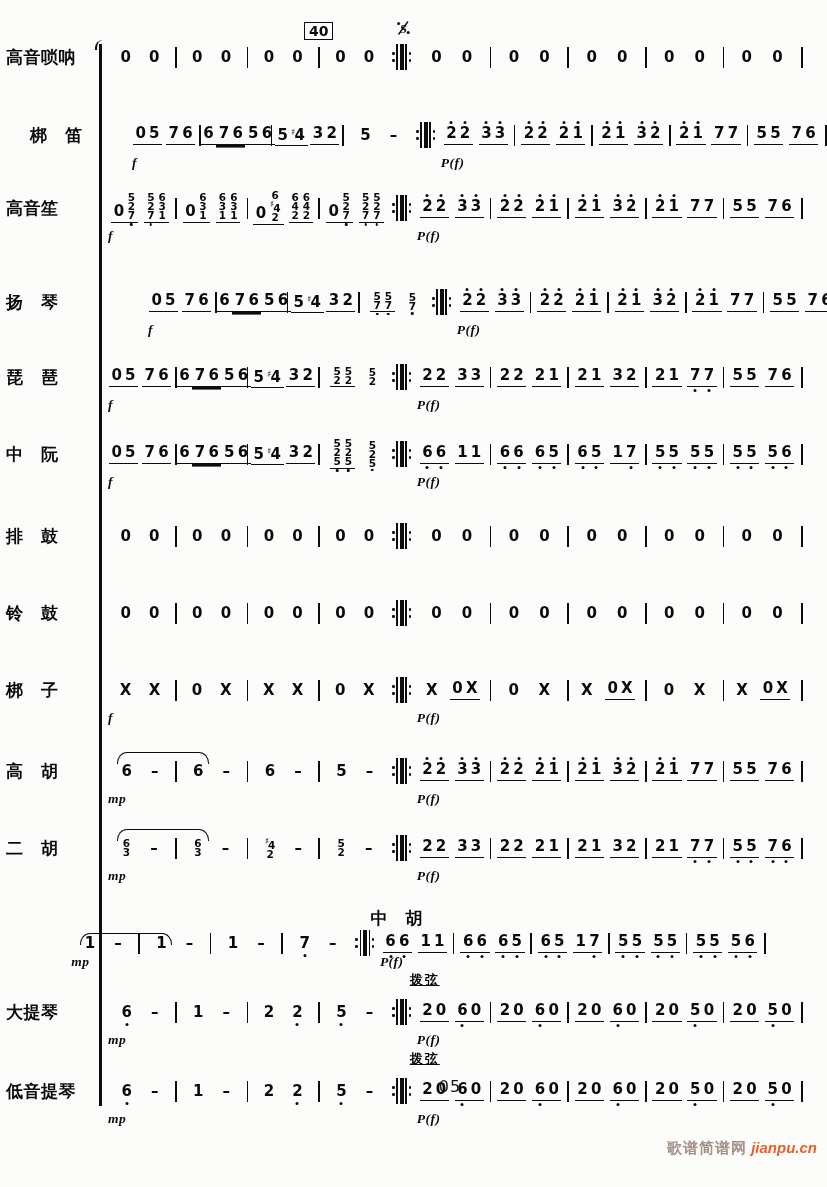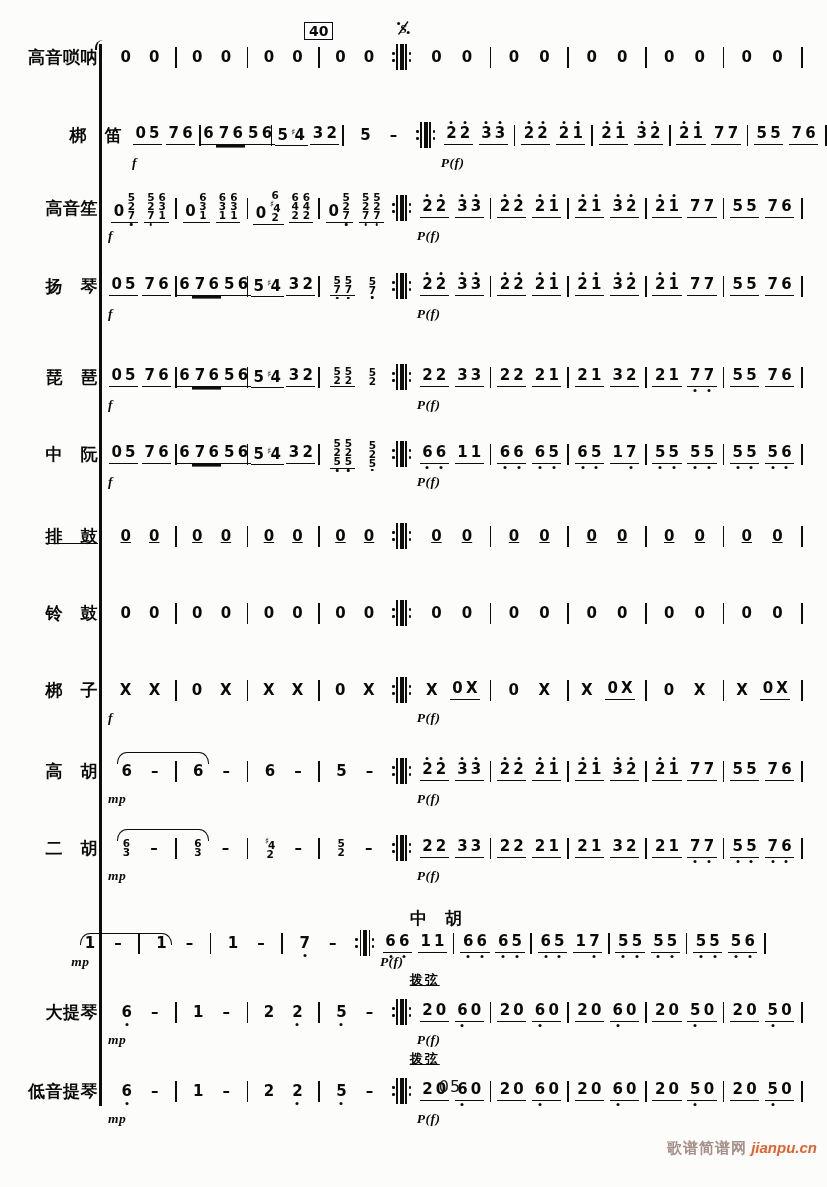--- a/index.html
+++ b/index.html
@@ -13,7 +13,7 @@
   .segno{position:absolute;left:396px;top:19px;}
   
   .row{position:absolute;left:0;width:827px;height:44px;display:flex;align-items:center;}
-  .label{flex:none;width:92px;margin-left:6px;text-align:right;
+  .label{flex:none;width:92px;margin-left:6px;text-align:left;
         font:700 17px "Liberation Serif",serif;letter-spacing:.5px;white-space:nowrap;}
   .notn{position:relative;display:flex;align-items:center;height:100%;margin-left:7px;}
   .meas{position:relative;display:flex;align-items:center;justify-content:space-evenly;height:100%;flex:none;}

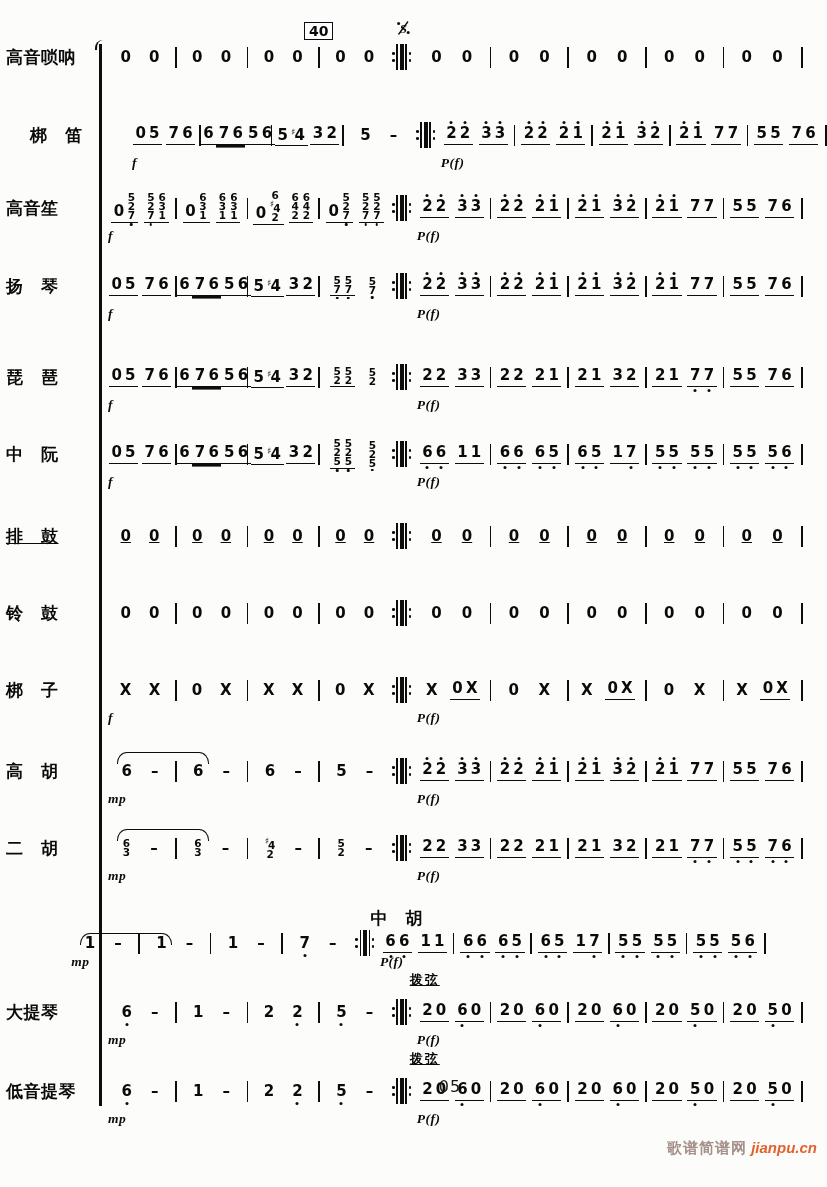--- a/index.html
+++ b/index.html
@@ -455,7 +455,7 @@
           <div class="bar endb"></div>
         </div>
       </div>
-      <div class="row" style="top: 264px;">
+      <div class="row" style="top: 280px; gap: 40px;">
         <div class="label">扬　琴</div>
         <div class="notn">
           <div class="meas l">

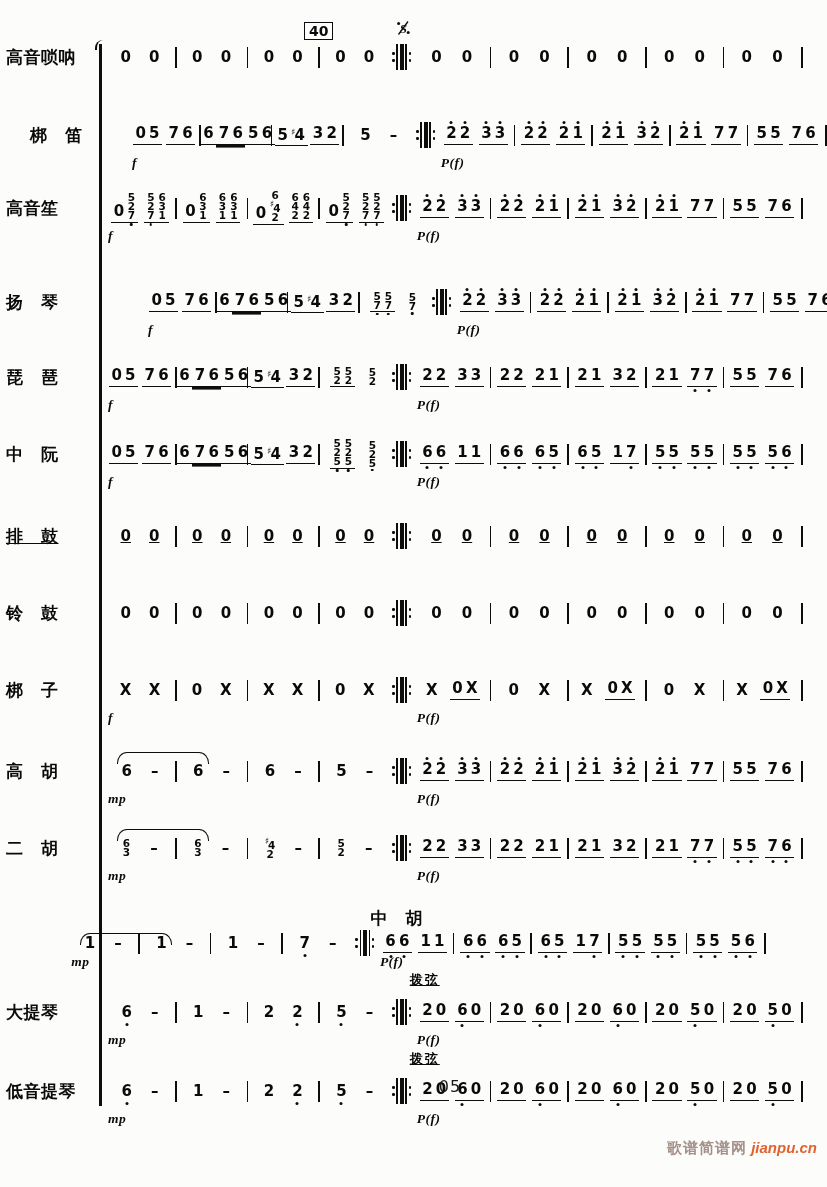--- a/index.html
+++ b/index.html
@@ -845,7 +845,7 @@
           <div class="bar endb"></div>
         </div>
       </div>
-      <div class="row" style="top: 514px; text-decoration: underline;">
+      <div class="row" style="top: 514px;">
         <div class="label">排　鼓</div>
         <div class="notn">
           <div class="meas l">

